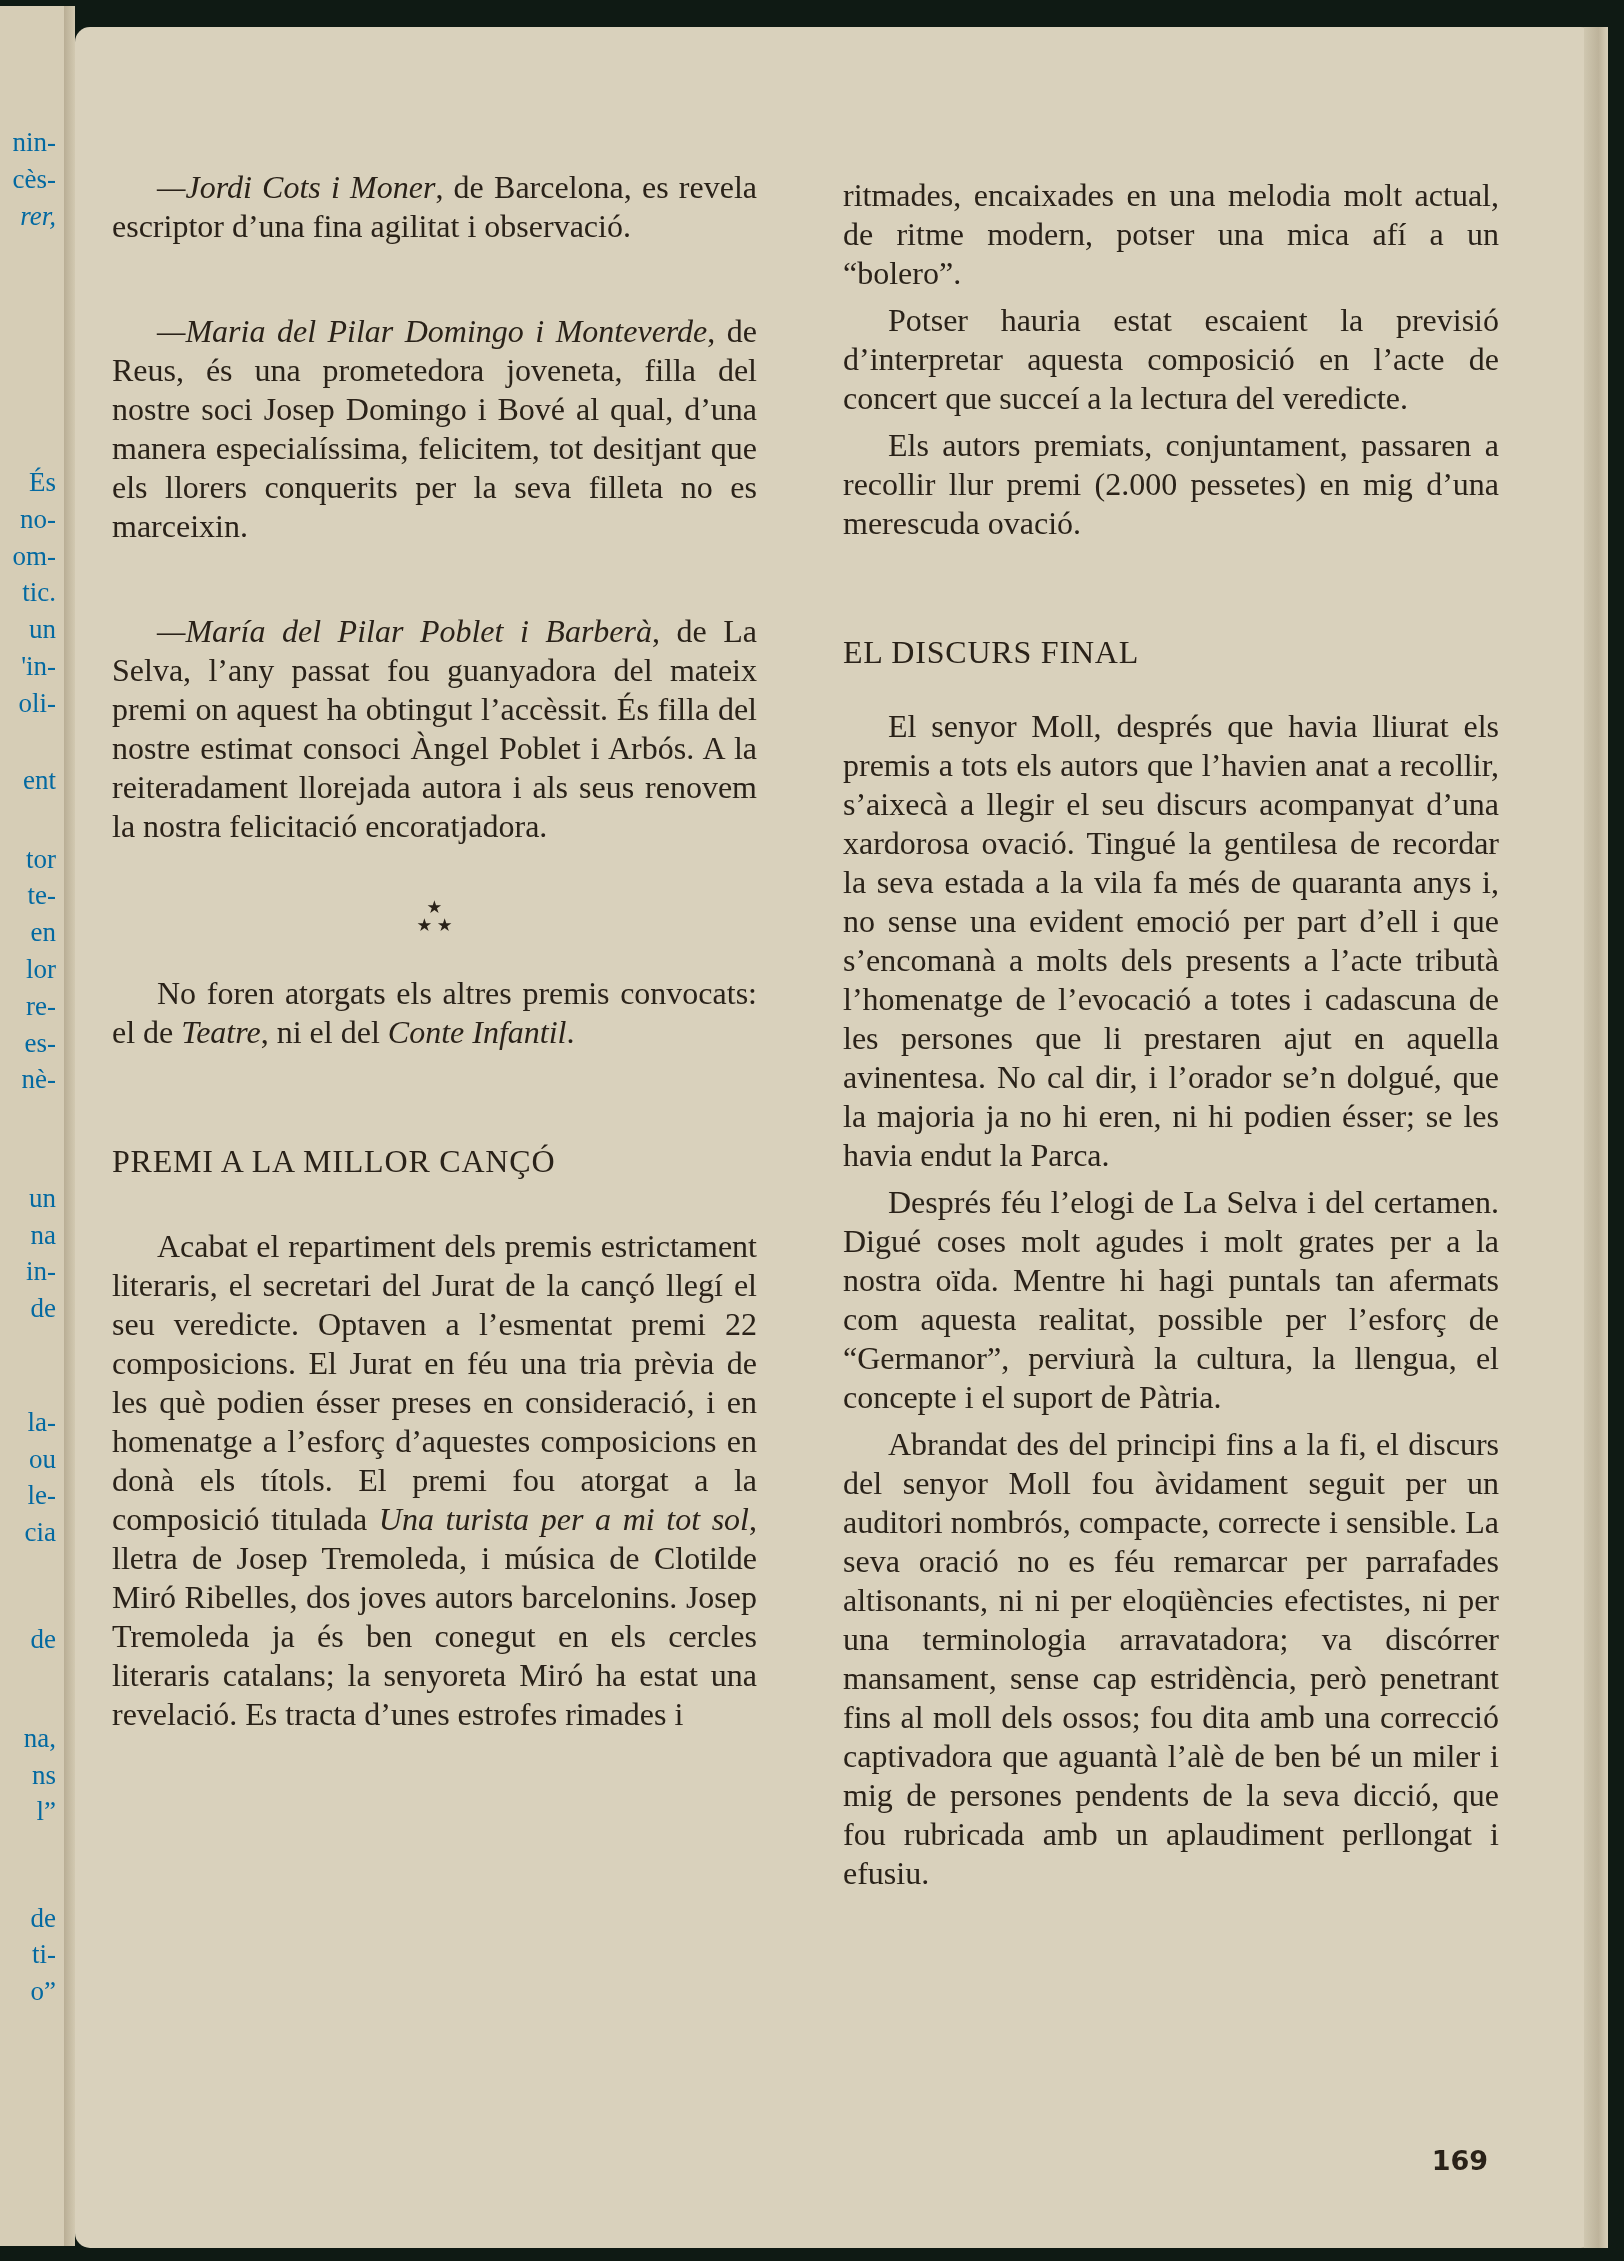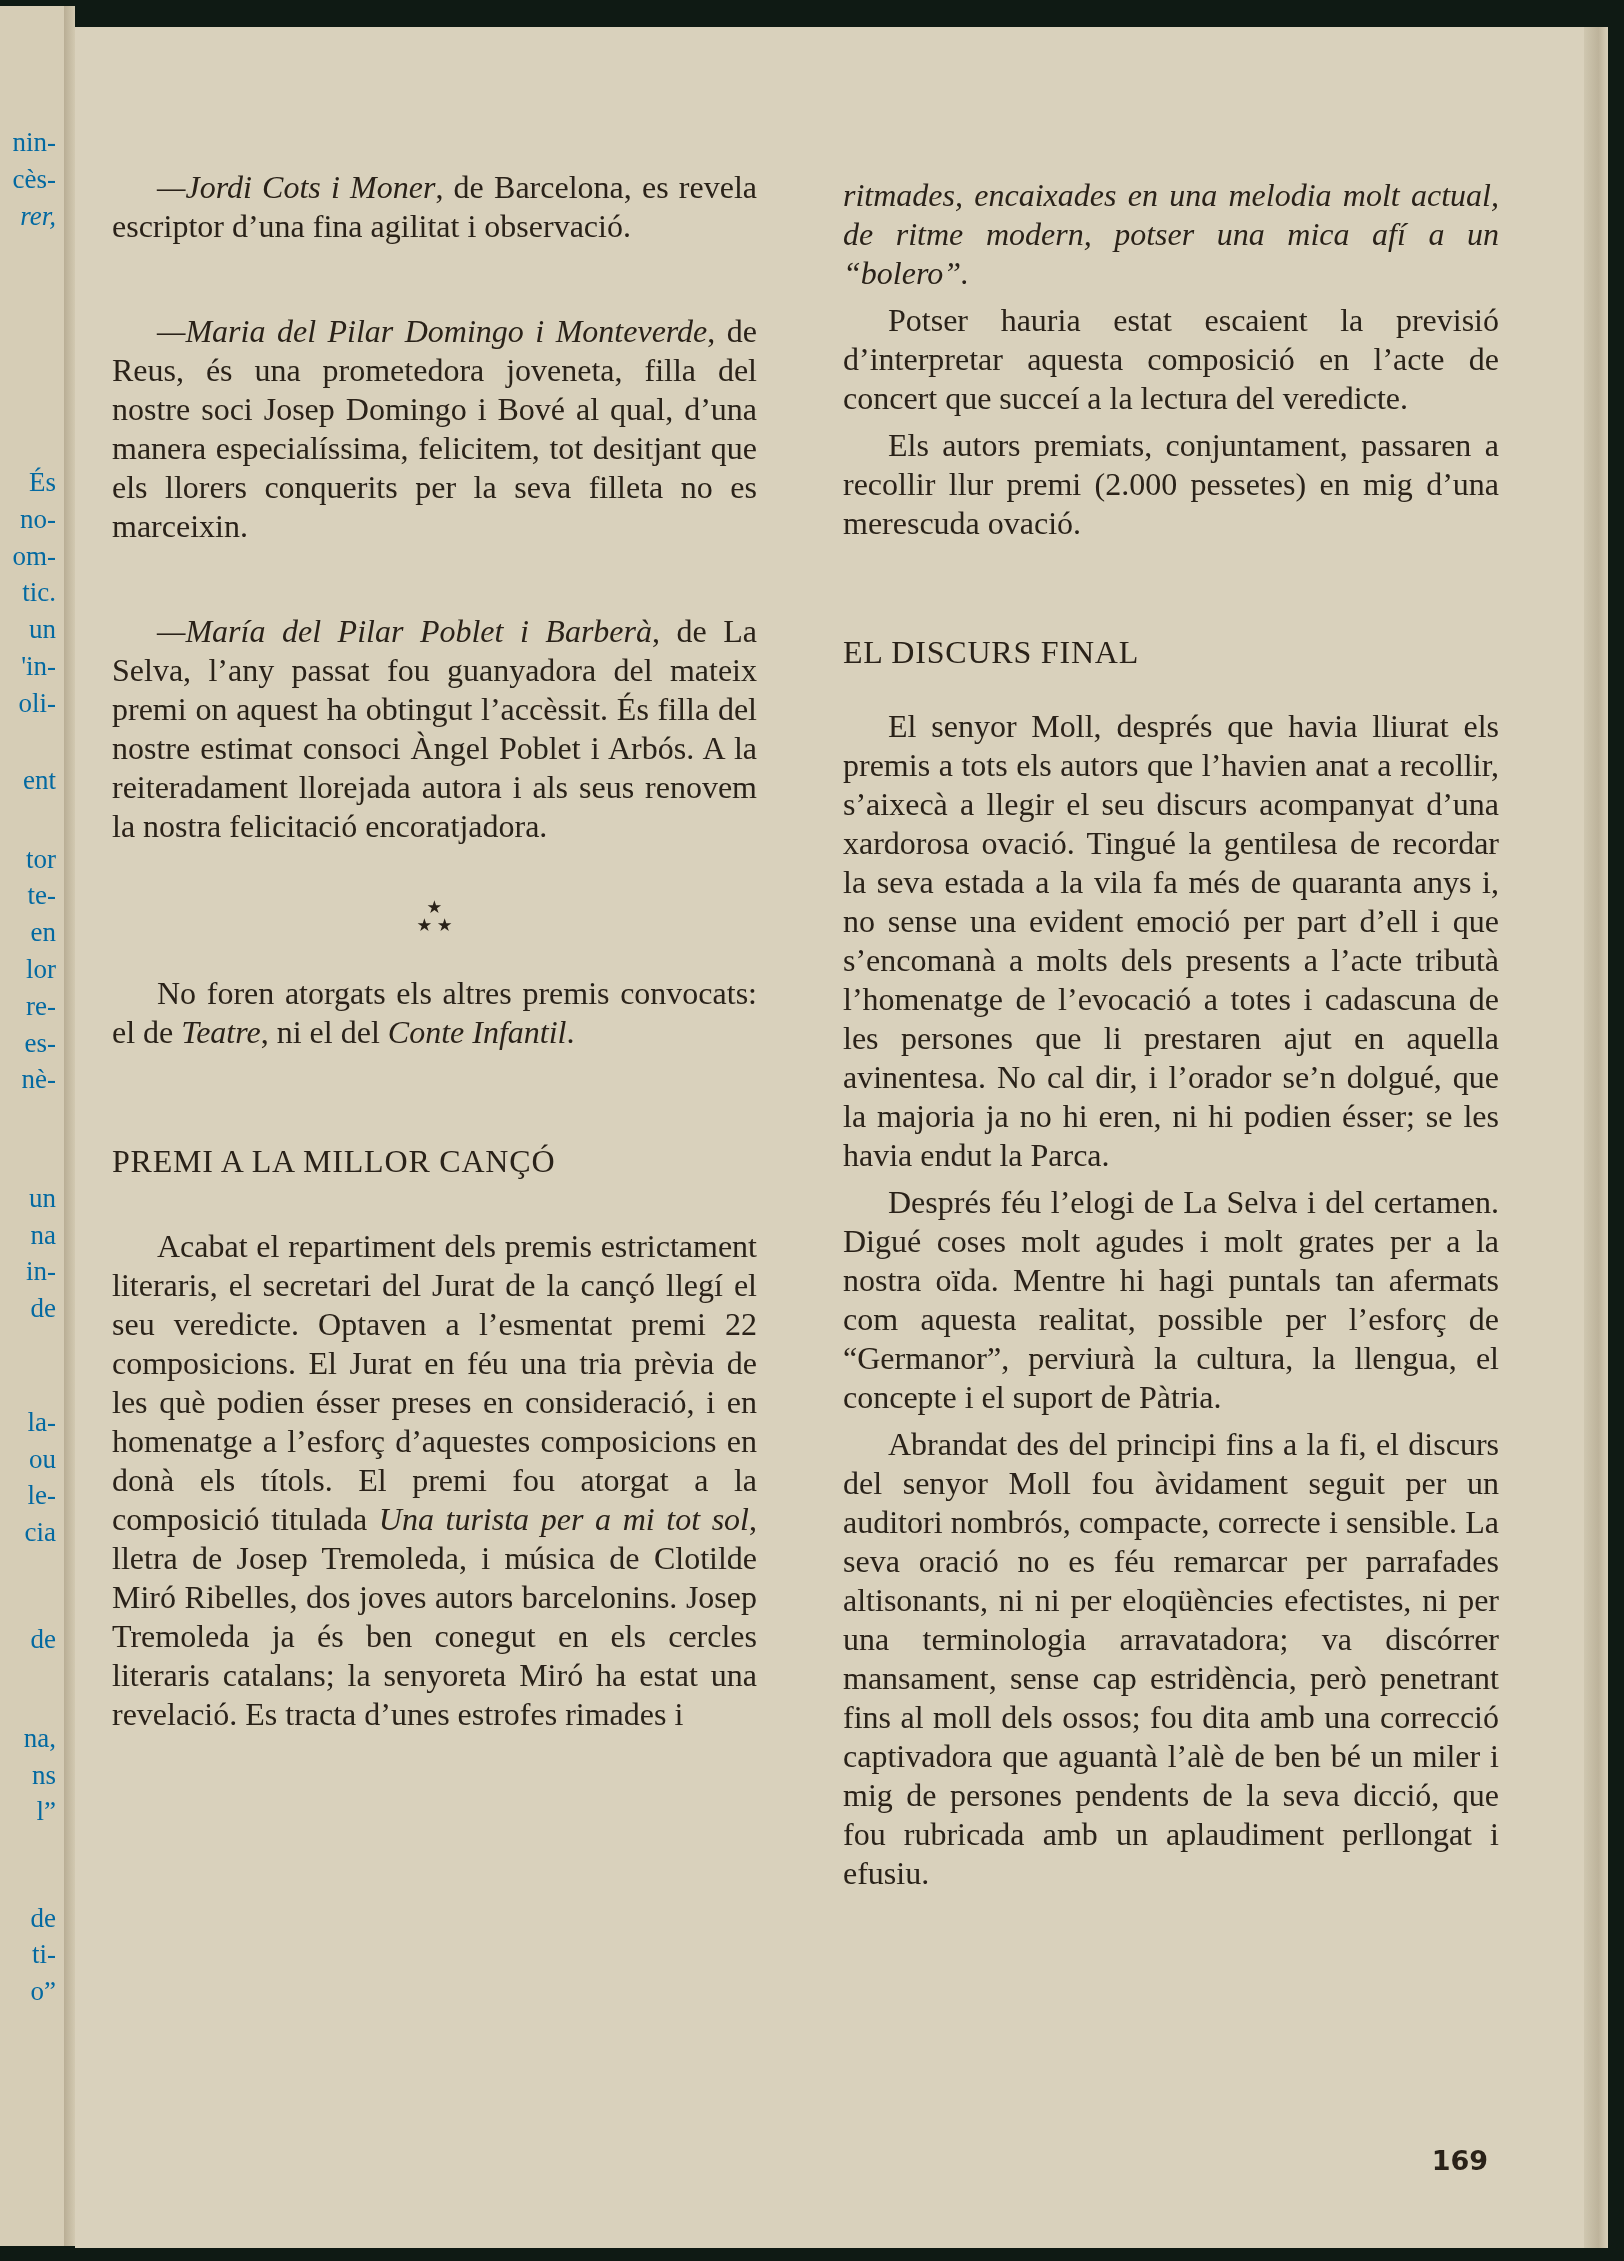--- a/index.html
+++ b/index.html
@@ -29,6 +29,7 @@
     position: absolute; left: 75px; top: 27px; width: 1533px; height: 2221px;
     background: #d9d1bc;
     box-shadow: inset -11.2px 0 0 #c8bfa8, inset -12.8px 0 0 #b5ab93;
+    border-radius: 15px;
   }
   .page-edge {
     position: absolute; right: 0; top: 0; width: 24px; height: 100%;

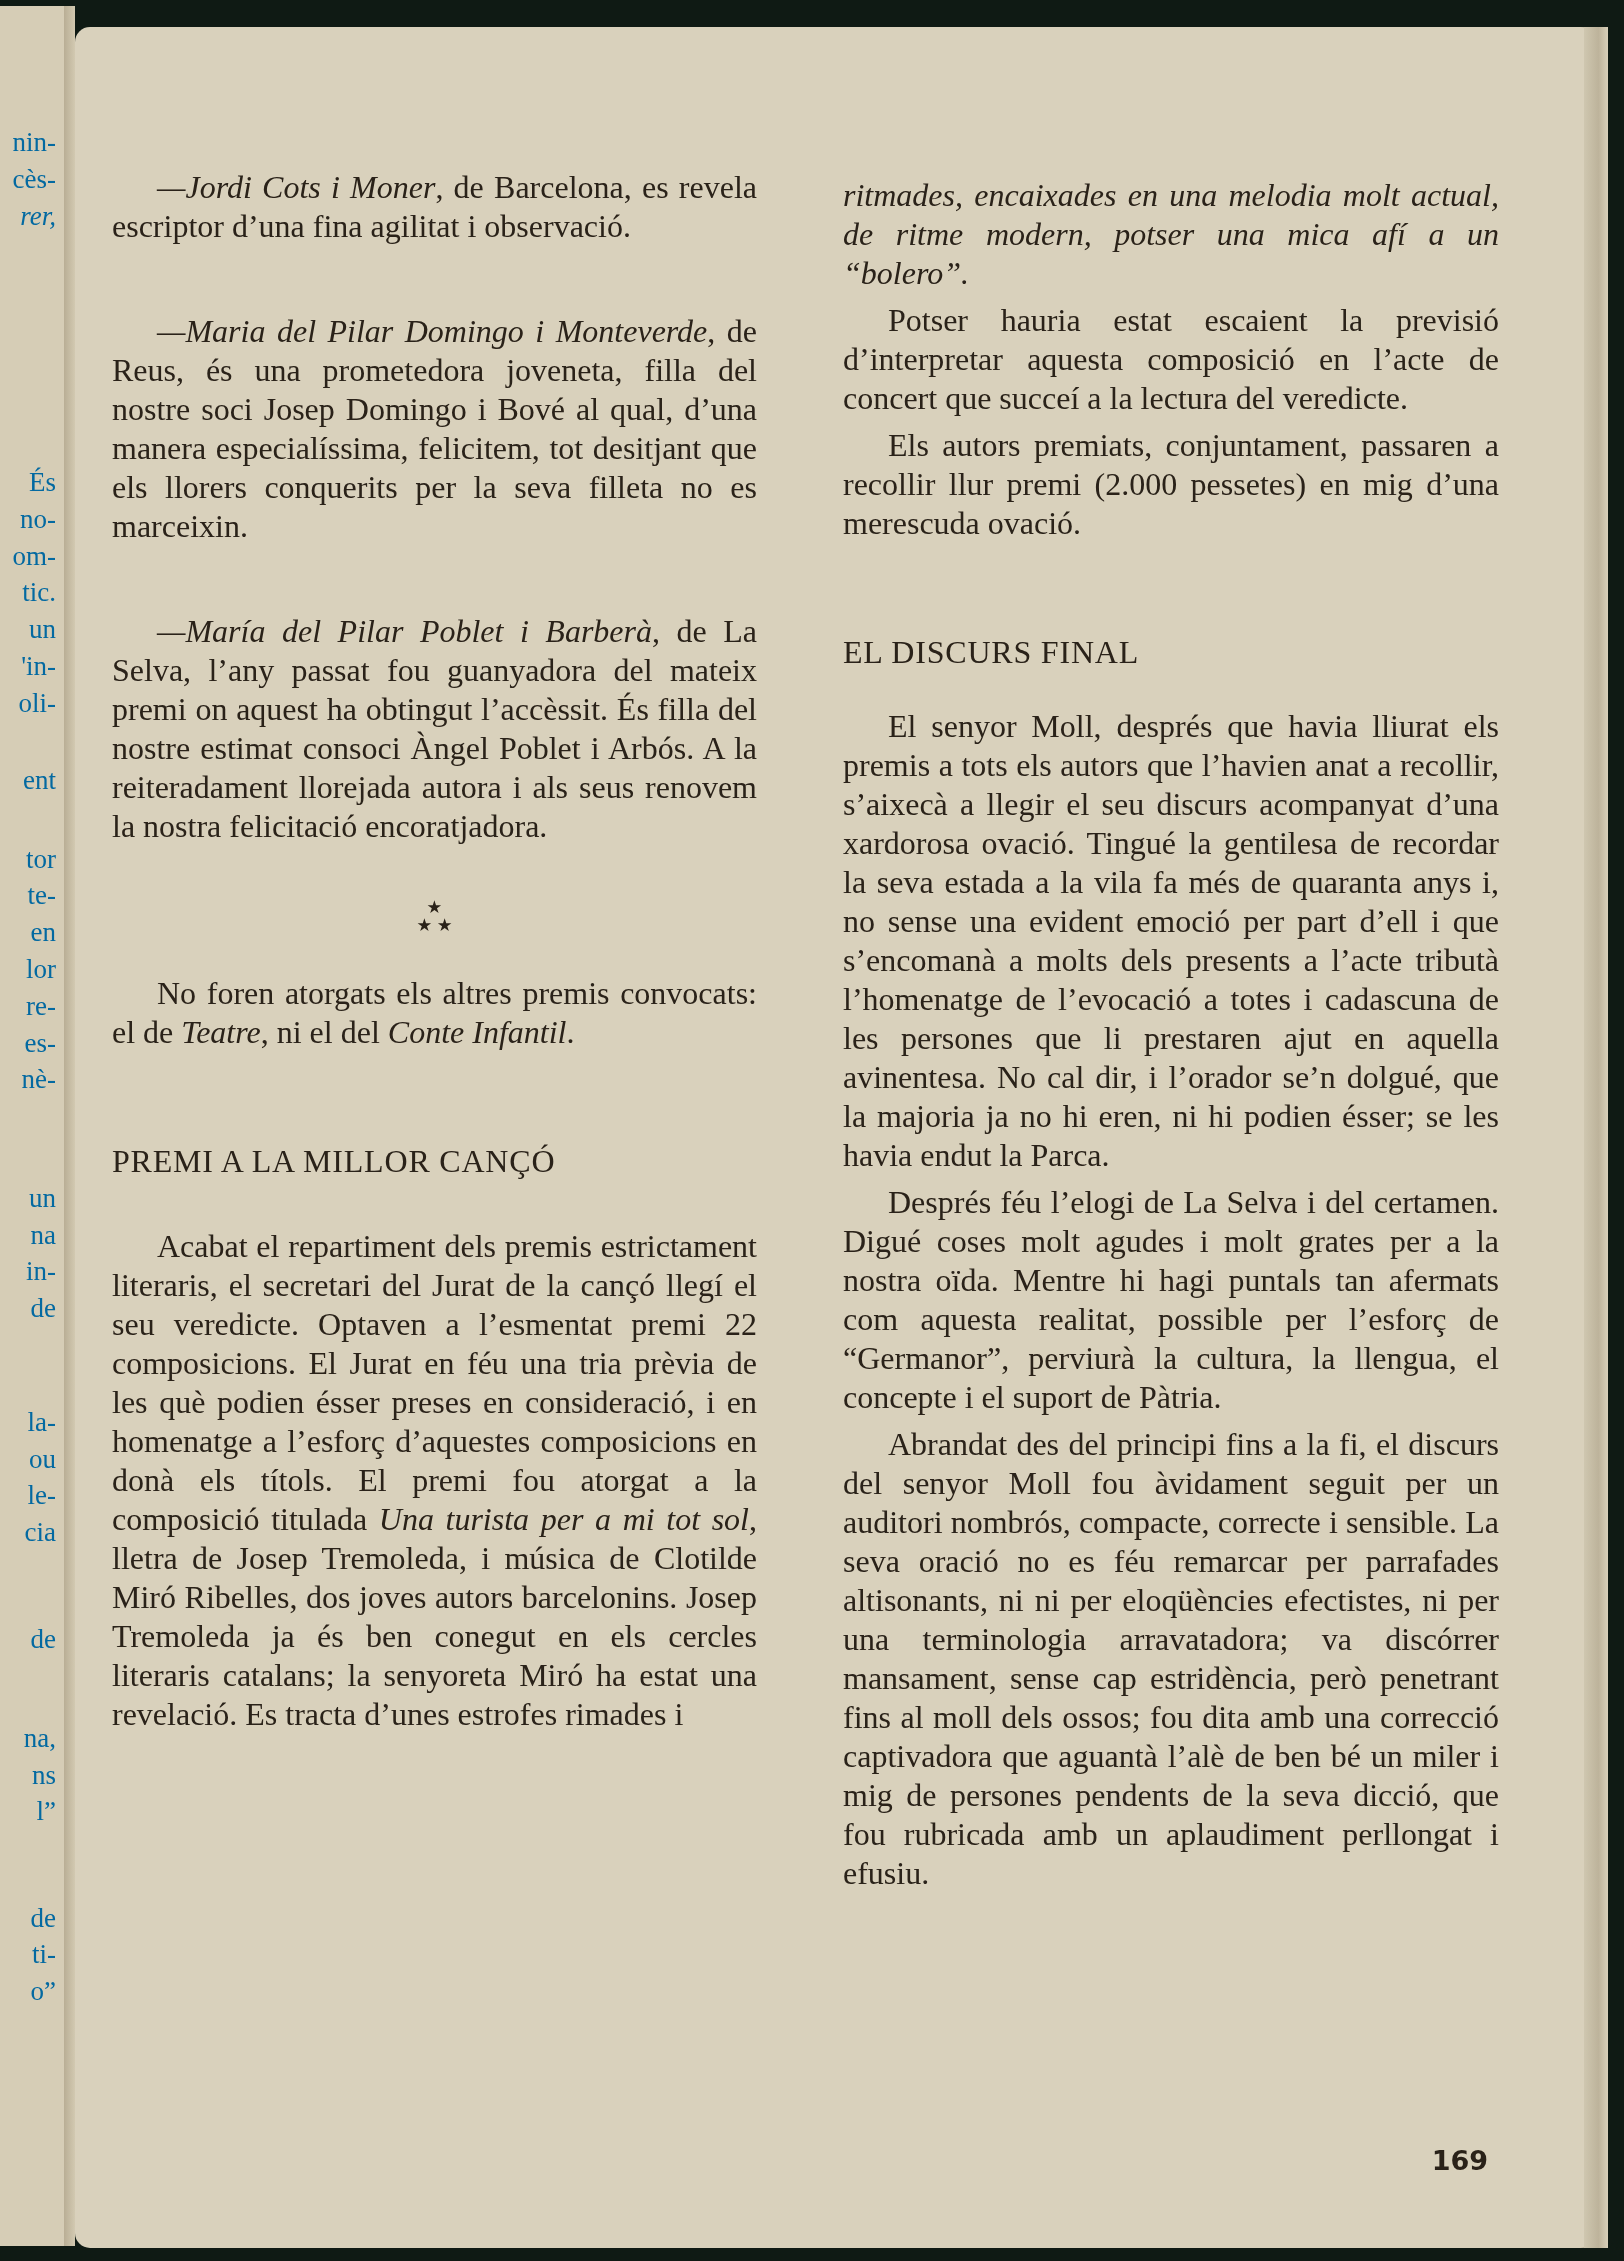--- a/index.html
+++ b/index.html
@@ -43,7 +43,7 @@
   .col-left { left: 37px; width: 645px; }
   .col-right { left: 768px; width: 656px; }
   .col p { margin: 0; text-indent: 45px; }
-  .col p.cont { text-indent: 0; font-style: italic; }
+  .col p.cont { text-indent: 0; }
   .col em { font-style: italic; }
   .heading {
     font-size: 32px; letter-spacing: 0.8px; text-transform: uppercase;

